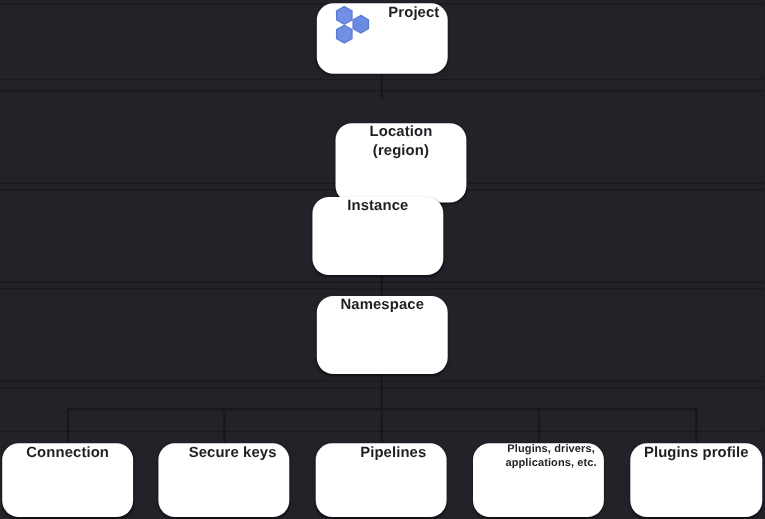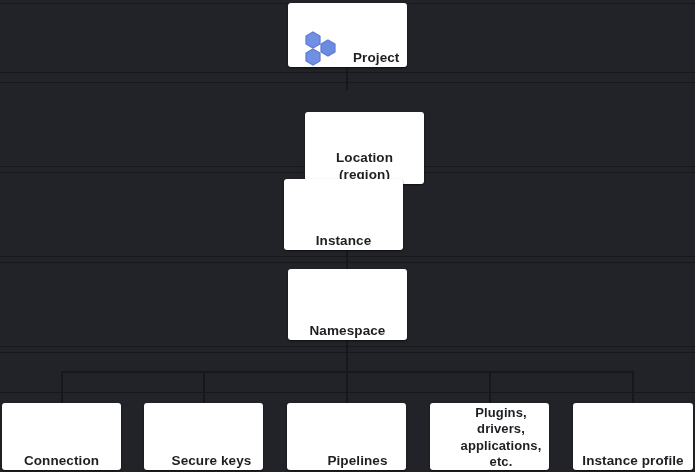--- a/index.html
+++ b/index.html
@@ -41,10 +41,10 @@
   .node {
     position: absolute;
     background: #ffffff;
-    border-radius: 3px;
+    border-radius: 15px;
     box-shadow: 0 1px 2px rgba(0,0,0,0.55);
     display: flex;
-    align-items: flex-end;
+    align-items: flex-start;
     justify-content: center;
     box-sizing: border-box;
     color: #1d1f23;

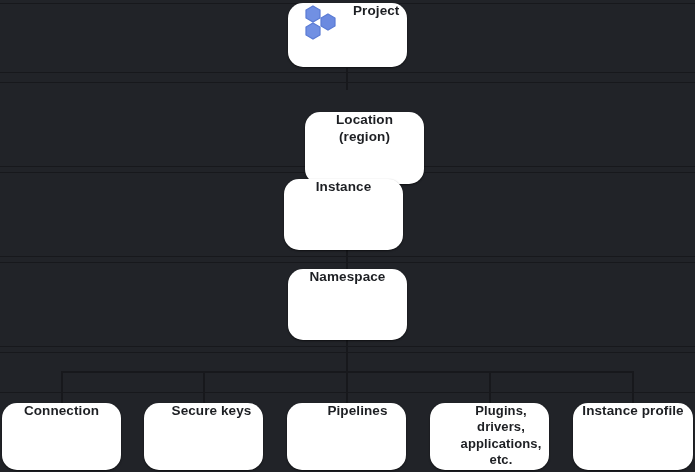--- a/index.html
+++ b/index.html
@@ -72,7 +72,7 @@
     display: block;
   }
 
-  .node.small-text { font-size: 13px; padding-left: 23px; }
+  .node.small-text { font-size: 10px; padding-left: 23px; }
 </style>
 </head>
 <body>

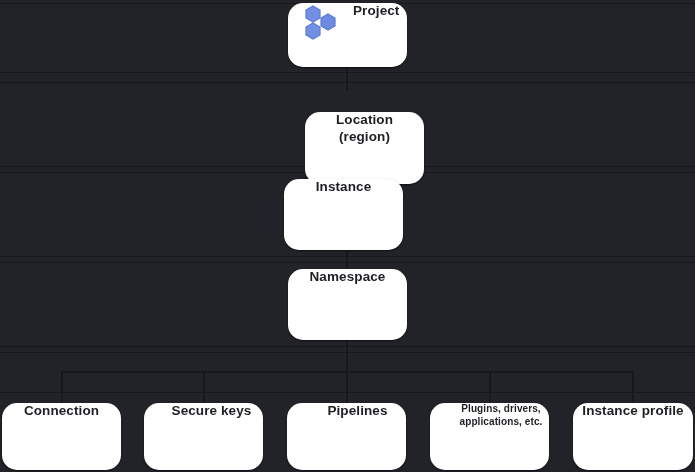--- a/index.html
+++ b/index.html
@@ -144,7 +144,7 @@
   </div>
 
   <div class="node" style="left:573px; top:403px; width:120px; height:67px;">
-    <span class="node-label">Instance profile</span>
+    <span class="node-label">Plugins profile</span>
   </div>
 
 </div>

